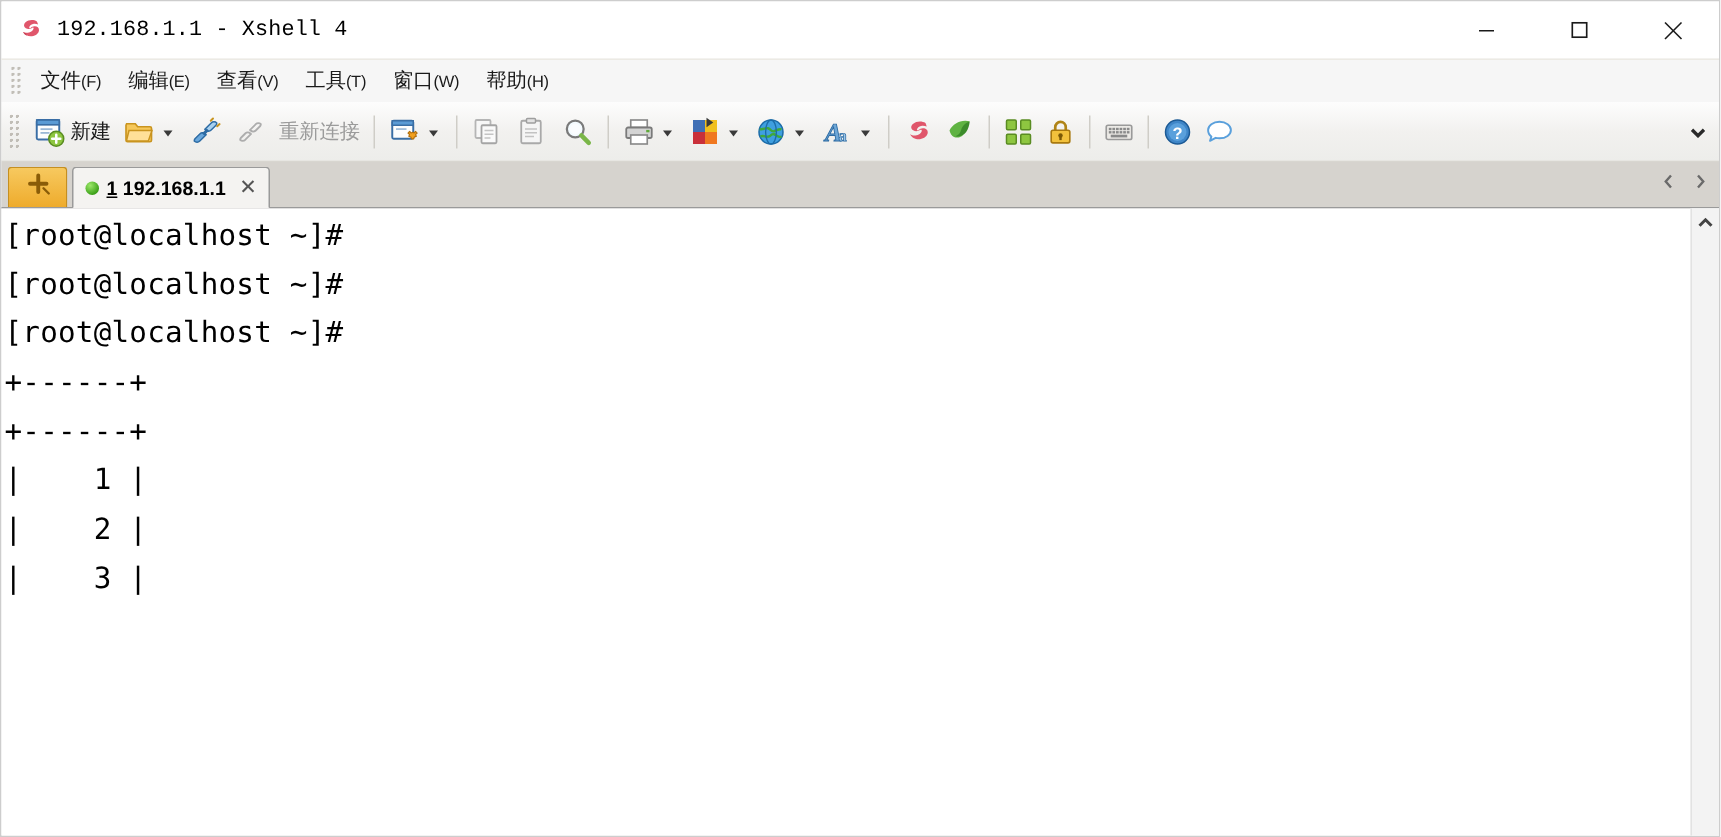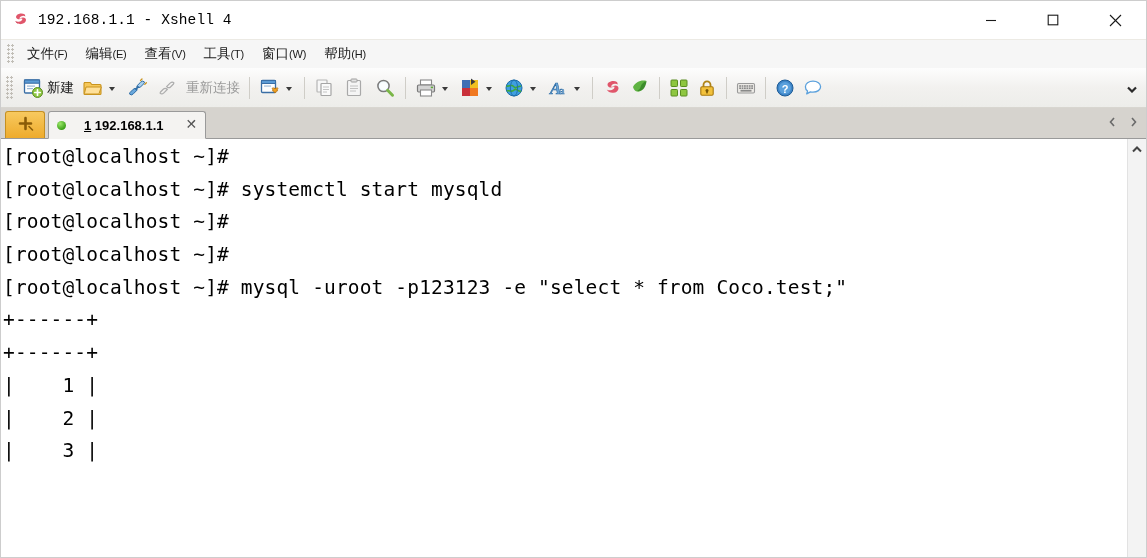--- a/index.html
+++ b/index.html
@@ -195,7 +195,7 @@
     display: flex;
     align-items: center;
     padding: 0 6px 0 8px;
-    gap: 18px;
+    gap: 5px;
     position: relative;
     top: 1px;
   }

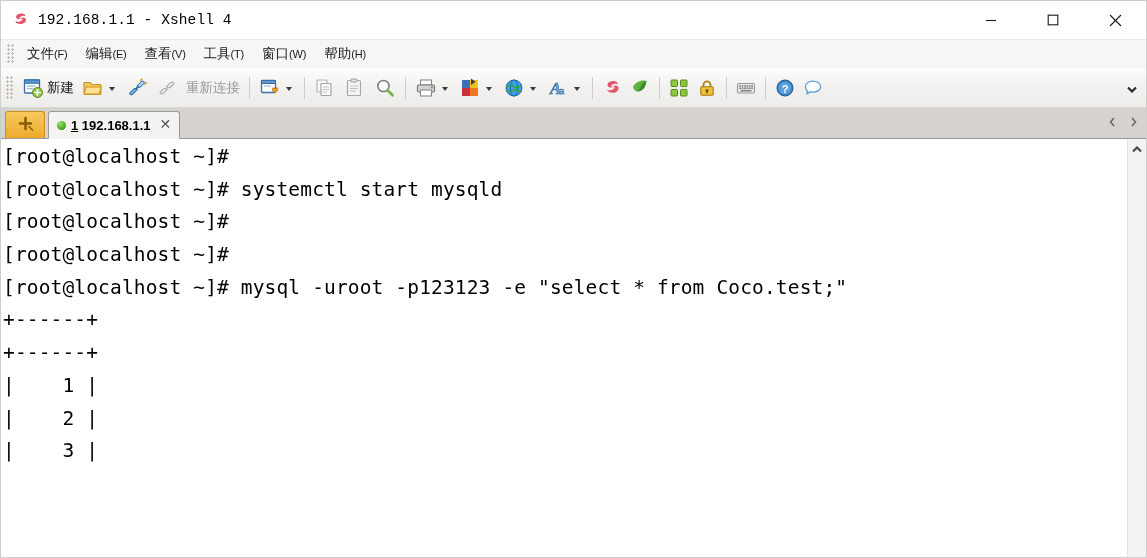--- a/index.html
+++ b/index.html
@@ -596,7 +596,6 @@
   <div class="terminal-wrap">
     <div class="terminal">
       <div class="tline">[root@localhost ~]#</div>
-      <div class="tline">[root@localhost ~]# systemctl start mysqld</div>
       <div class="tline">[root@localhost ~]#</div>
       <div class="tline">[root@localhost ~]#</div>
       <div class="tline">[root@localhost ~]# mysql -uroot -p123123 -e "select * from Coco.test;"</div>

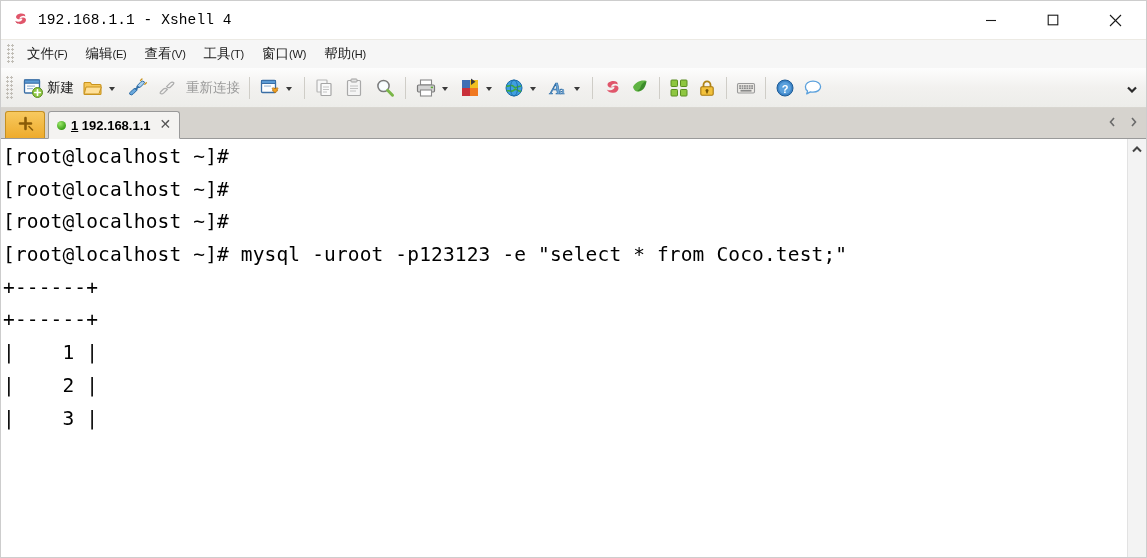--- a/index.html
+++ b/index.html
@@ -598,7 +598,6 @@
       <div class="tline">[root@localhost ~]#</div>
       <div class="tline">[root@localhost ~]#</div>
       <div class="tline">[root@localhost ~]#</div>
-      <div class="tline">[root@localhost ~]# mysql -uroot -p123123 -e "select * from Coco.test;"</div>
       <div class="tline">+------+</div>
       <div class="tline">+------+</div>
       <div class="tline">|    1 |</div>

